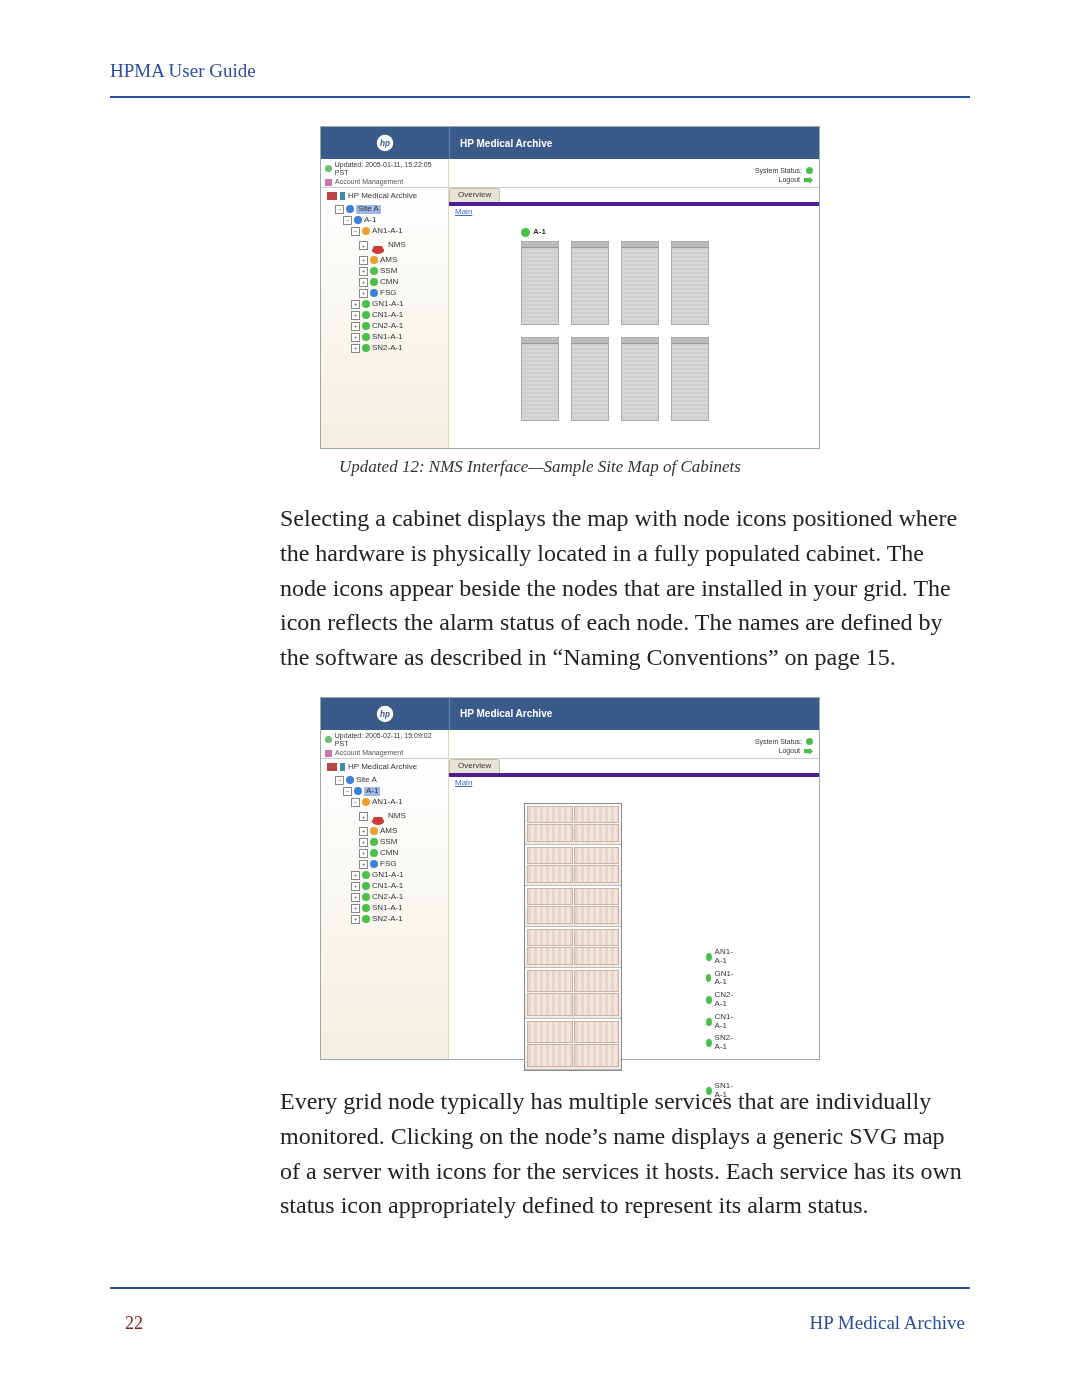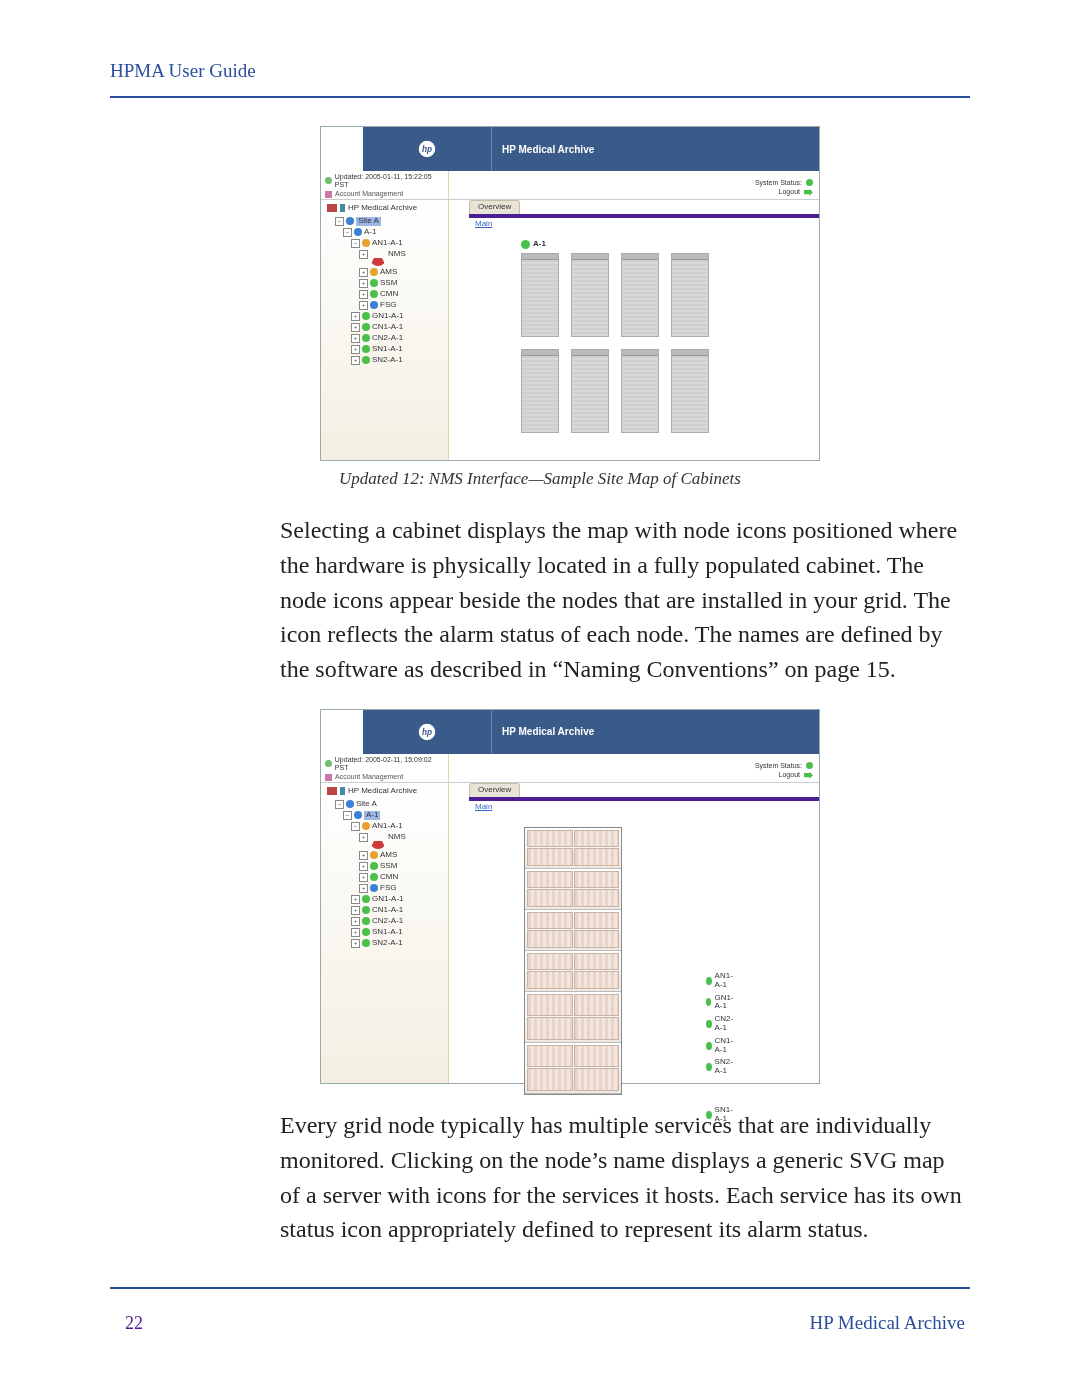--- a/index.html
+++ b/index.html
@@ -82,8 +82,7 @@
   }
   .app-top {
     display: flex;
-    height: 44px;
-    margin-left: 42px;
+    height: 32px;
   }
   .app-logo {
     width: 128px;

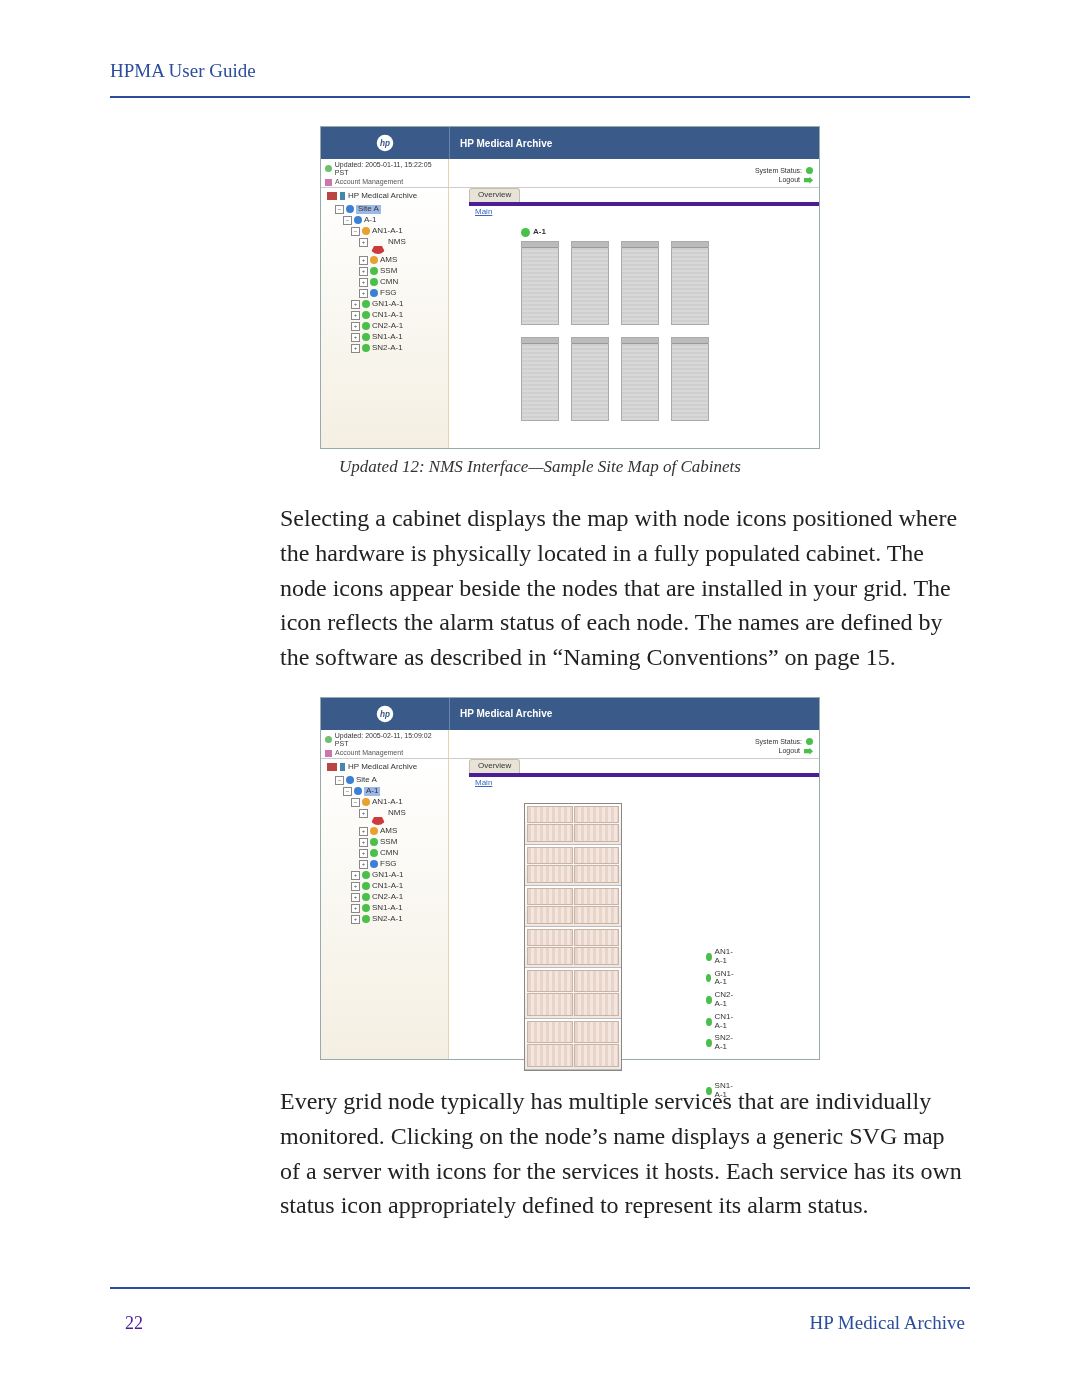--- a/index.html
+++ b/index.html
@@ -183,7 +183,6 @@
     top: 0;
     left: 0;
     right: 0;
-    margin-left: 20px;
   }
   .ov-tab .tab {
     display:inline-block;

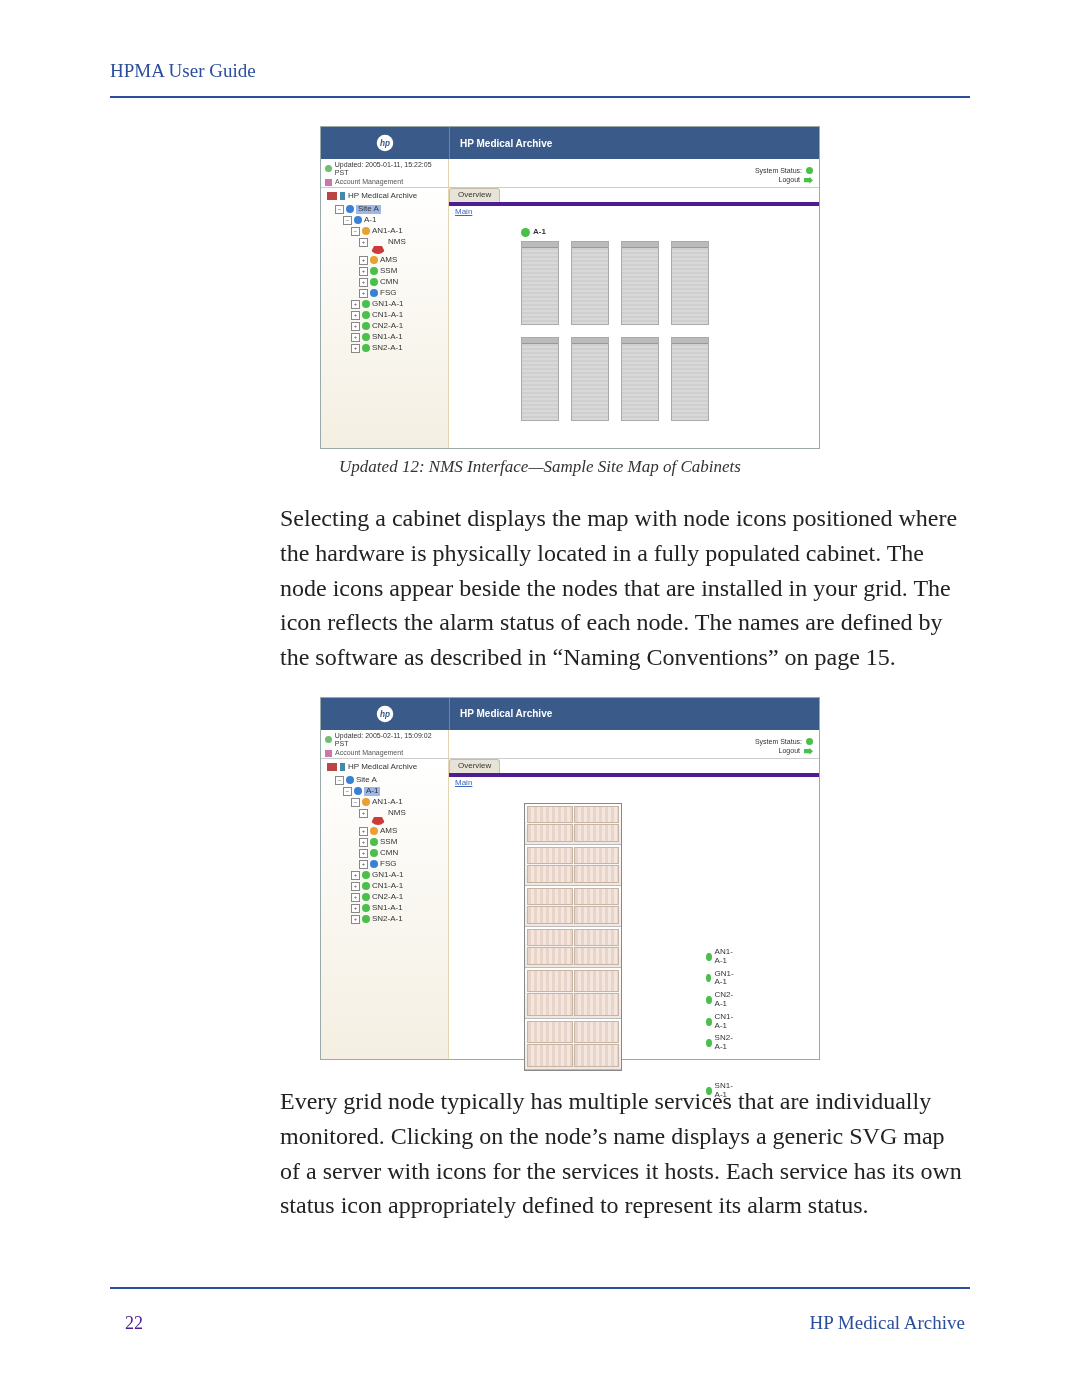--- a/index.html
+++ b/index.html
@@ -160,7 +160,7 @@
   .tree-root .bar { width:10px;height:8px;background:#b44; }
   .tree-root .bar2 { width:5px;height:8px;background:#48a; }
   .tree ul { list-style:none; margin:0; padding:0 0 0 8px; }
-  .tree li { padding: 1px 0; white-space: nowrap; display:flex; gap:2px;}
+  .tree li { padding: 1px 0; white-space: nowrap; display:flex; align-items:center; gap:2px;}
   .tree li .exp { width:7px;height:7px;border:1px solid #888;font-size:6px;display:flex;align-items:center;justify-content:center;line-height:1;background:#fff;color:#555; }
   .tree li .ic { width:8px;height:8px;display:inline-block;border-radius:50%; }
   .ic-site { background:#3a80d4; }

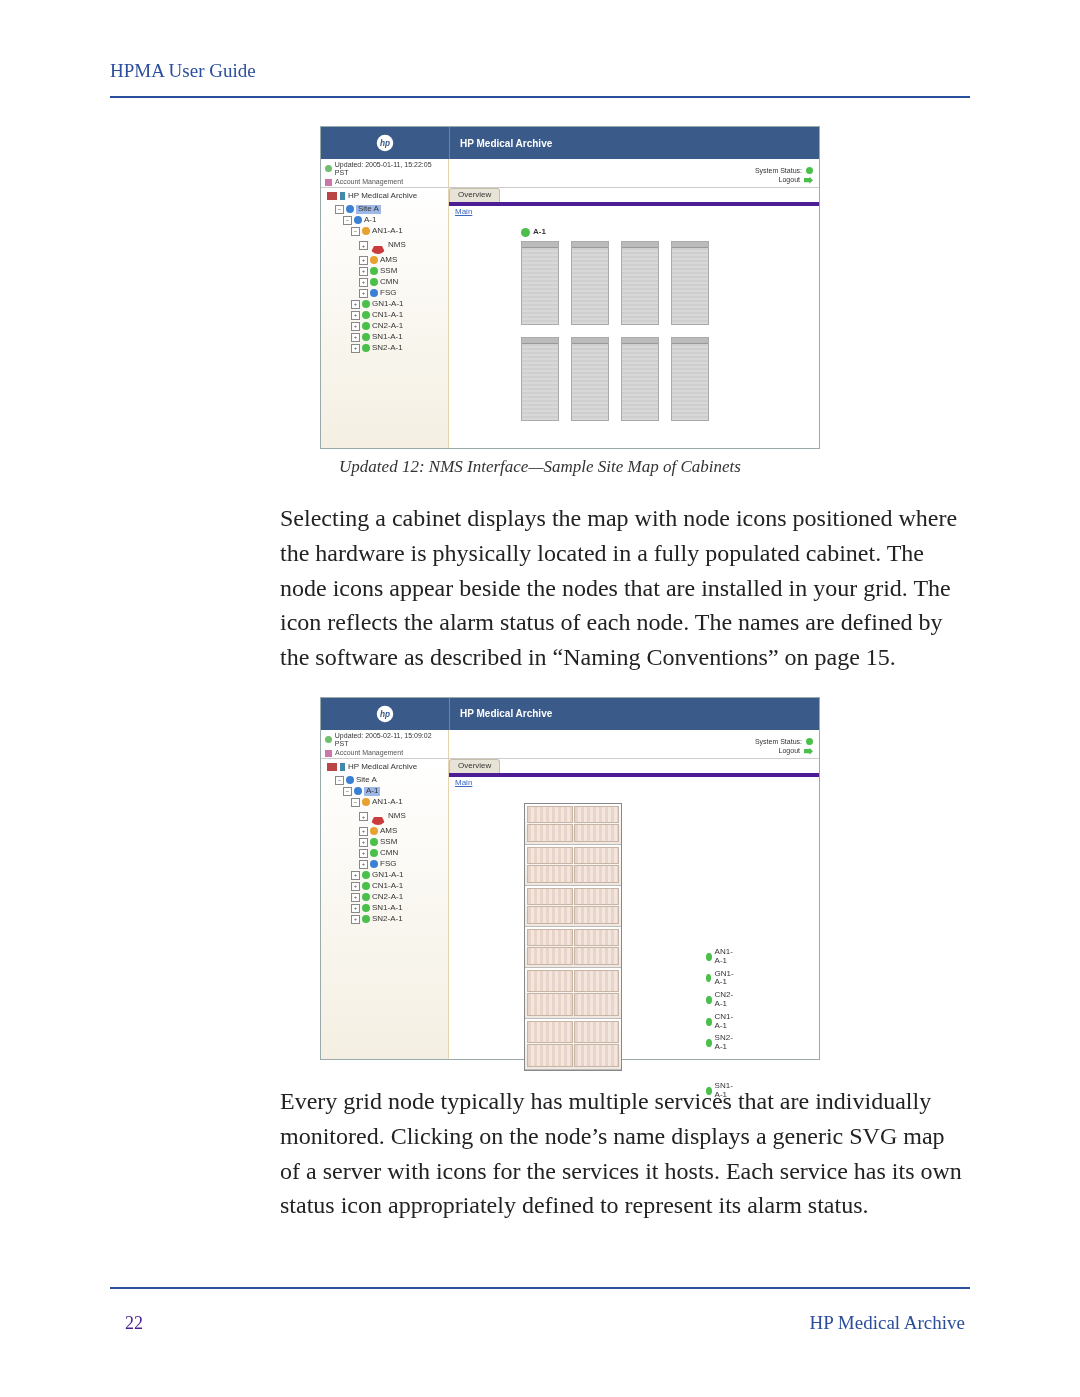--- a/index.html
+++ b/index.html
@@ -60,7 +60,7 @@
     position: absolute;
     left: 125px;
     bottom: 63px;
-    color: #4c1d95;
+    color: #7f1d1d;
     font-size: 18px;
   }
   .footer-brand {

